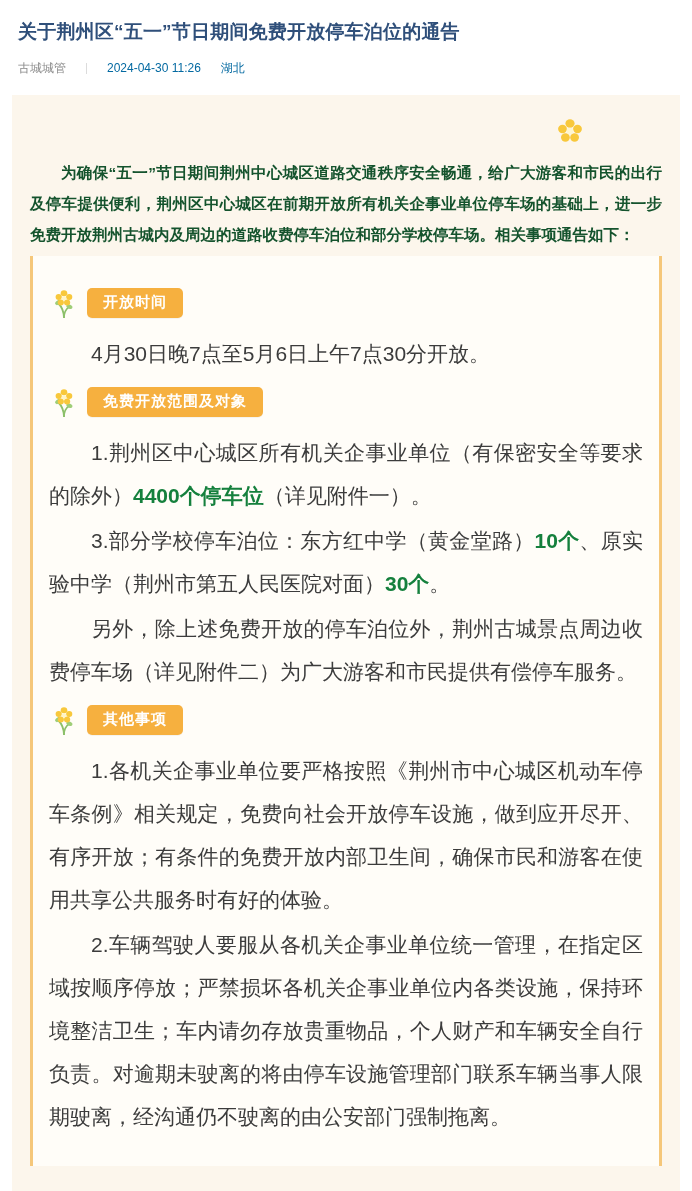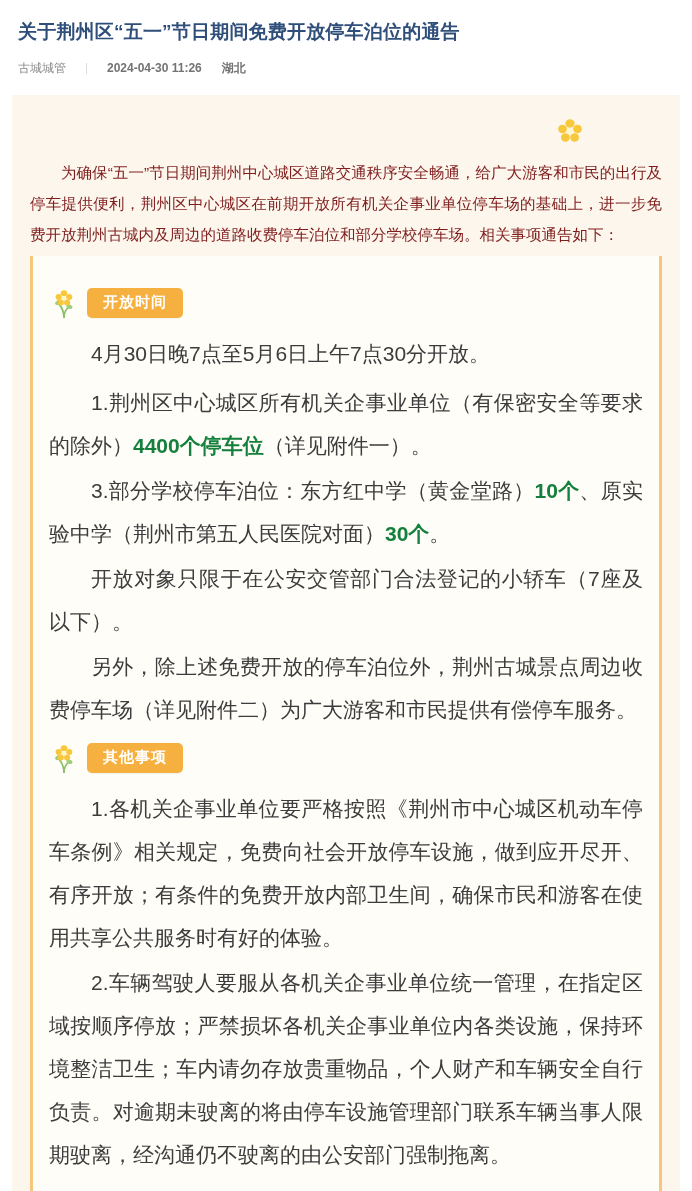--- a/index.html
+++ b/index.html
@@ -45,8 +45,7 @@
     background: #dcdcdc;
   }
   .meta-date, .meta-loc {
-    color: #737373;
-    font-weight: bold;
+    color: #0369a1;
   }
 
   

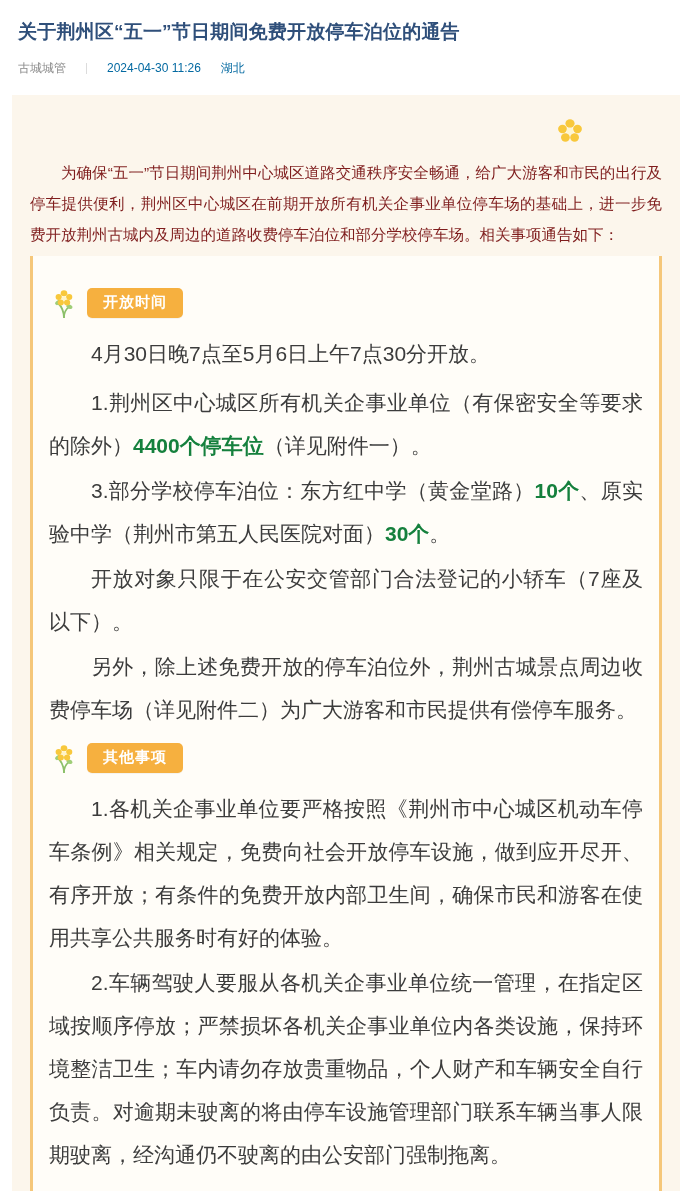--- a/index.html
+++ b/index.html
@@ -73,10 +73,11 @@
   p.para {
     font-size: 15.5px;
     line-height: 2.0;
-    color: #7f1d1d;
+    color: #14532d;
     margin: 0 0 6px 0;
     text-align: justify;
     text-indent: 2em;
+    font-weight: bold;
   }
   .intro {
     margin-bottom: 20px;

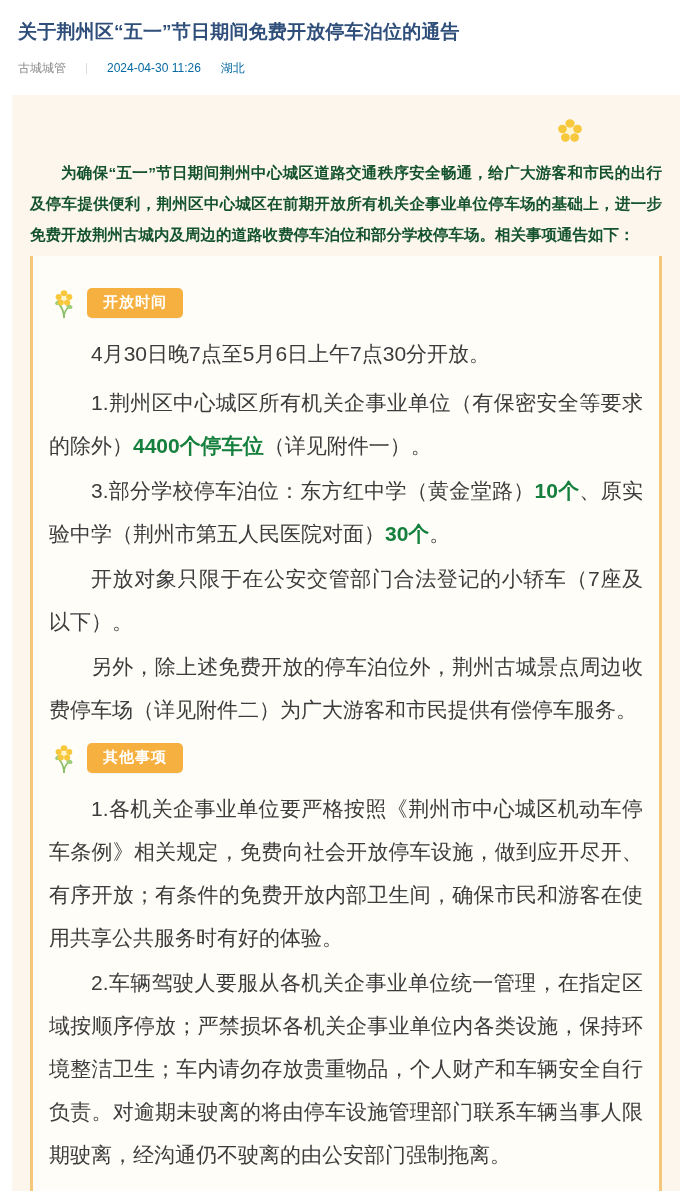--- a/index.html
+++ b/index.html
@@ -189,6 +189,23 @@
             </div>
           </div>
           <div class="section">
+            <div class="section-head">
+              <span class="section-flower"><svg width="24" height="30" viewBox="0 0 24 30" aria-hidden="true">
+                  <path d="M11 29 C11 21 8 17 5 14" stroke="#8cc06a" stroke-width="1.8" fill="none"></path>
+                  <path d="M11 29 C11 23 13 20 16 18" stroke="#8cc06a" stroke-width="1.6" fill="none"></path>
+                  <ellipse cx="5.2" cy="13.4" rx="3.4" ry="2.1" fill="#9fce78" transform="rotate(-35 5.2 13.4)"></ellipse>
+                  <ellipse cx="16.4" cy="17.6" rx="3.2" ry="2" fill="#9fce78" transform="rotate(25 16.4 17.6)"></ellipse>
+                  <g fill="#f8c83c">
+                    <ellipse cx="11" cy="4.2" rx="3.3" ry="3"></ellipse>
+                    <ellipse cx="16.2" cy="8" rx="3.1" ry="3"></ellipse>
+                    <ellipse cx="14.1" cy="13.6" rx="3.1" ry="3"></ellipse>
+                    <ellipse cx="7.8" cy="13.6" rx="3.1" ry="3"></ellipse>
+                    <ellipse cx="5.7" cy="8" rx="3.1" ry="3"></ellipse>
+                  </g>
+                  <circle cx="11" cy="9.2" r="2.3" fill="#fff4c6"></circle>
+                </svg></span>
+              <span class="section-label">免费开放范围及对象</span>
+            </div>
             <div class="section-body">
               <p><span>1.荆州区中心城区所有机关企事业单位（有保密安全等要求的除外）</span><span class="hl">4400个停车位</span><span>（详见附件一）。</span></p>
               <p><span>3.部分学校停车泊位：东方红中学（黄金堂路）</span><span class="hl">10个</span><span>、原实验中学（荆州市第五人民医院对面）</span><span class="hl">30个</span><span>。</span></p>

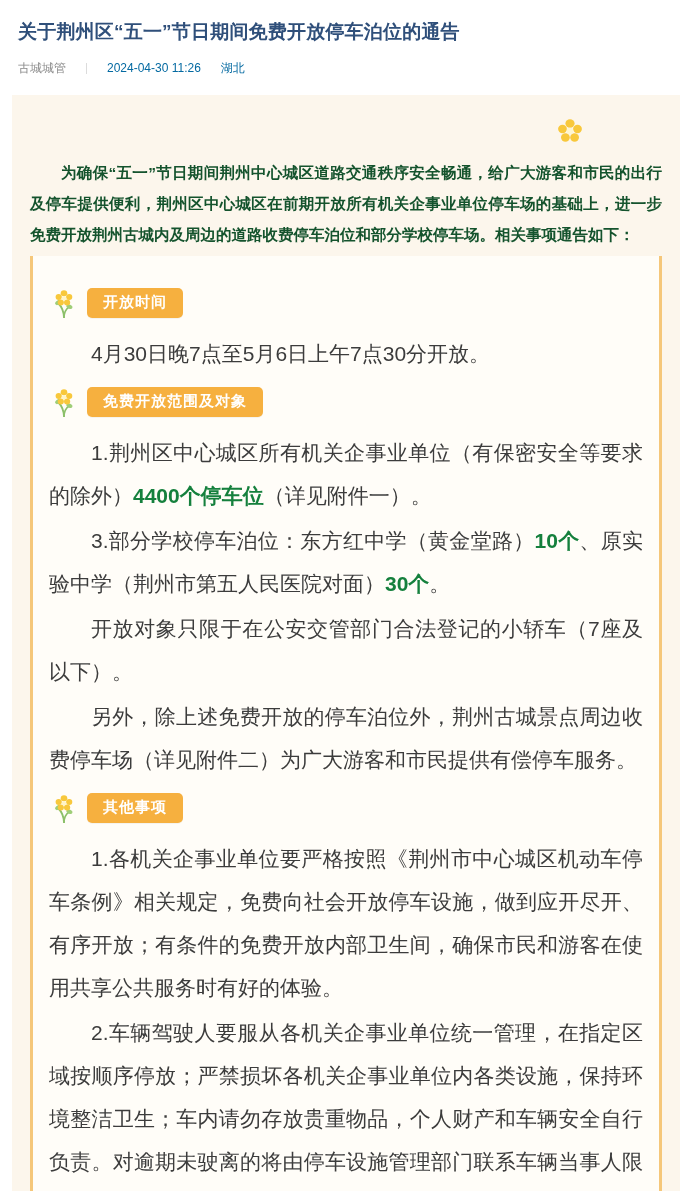--- a/index.html
+++ b/index.html
@@ -209,7 +209,6 @@
             <div class="section-body">
               <p><span>1.荆州区中心城区所有机关企事业单位（有保密安全等要求的除外）</span><span class="hl">4400个停车位</span><span>（详见附件一）。</span></p>
               <p><span>3.部分学校停车泊位：东方红中学（黄金堂路）</span><span class="hl">10个</span><span>、原实验中学（荆州市第五人民医院对面）</span><span class="hl">30个</span><span>。</span></p>
-              <p><span>开放对象只限于在公安交管部门合法登记的小轿车（7座及以下）。</span></p>
               <p><span>另外，除上述免费开放的停车泊位外，荆州古城景点周边收费停车场（详见附件二）为广大游客和市民提供有偿停车服务。</span></p>
             </div>
           </div>

